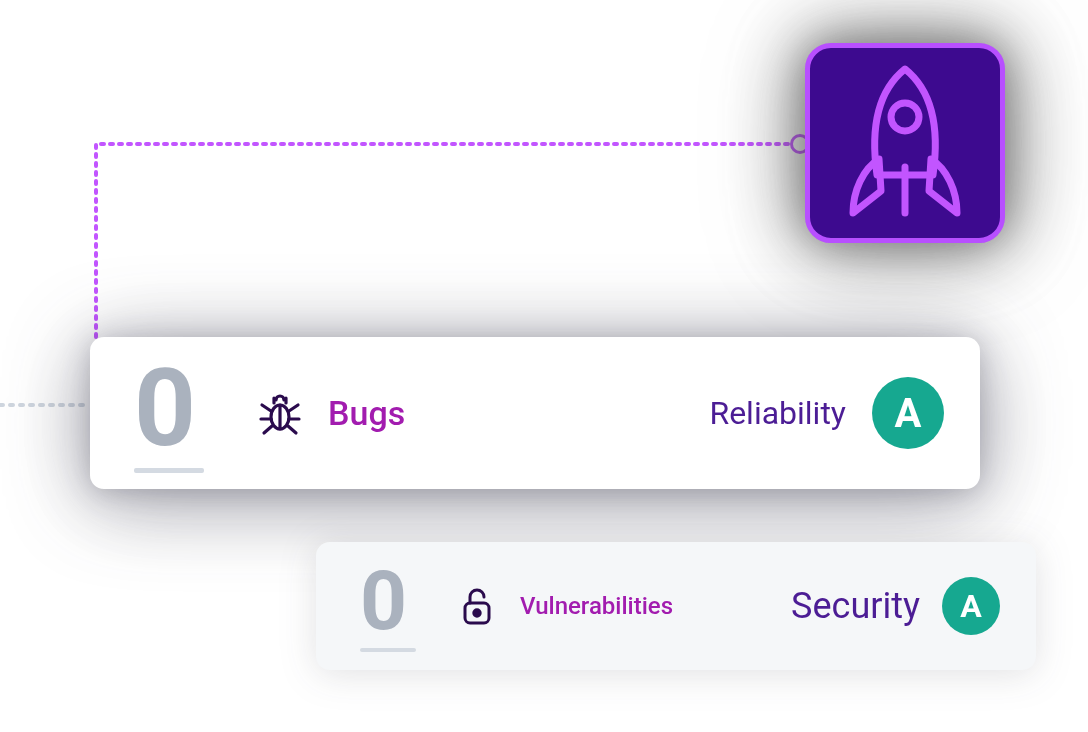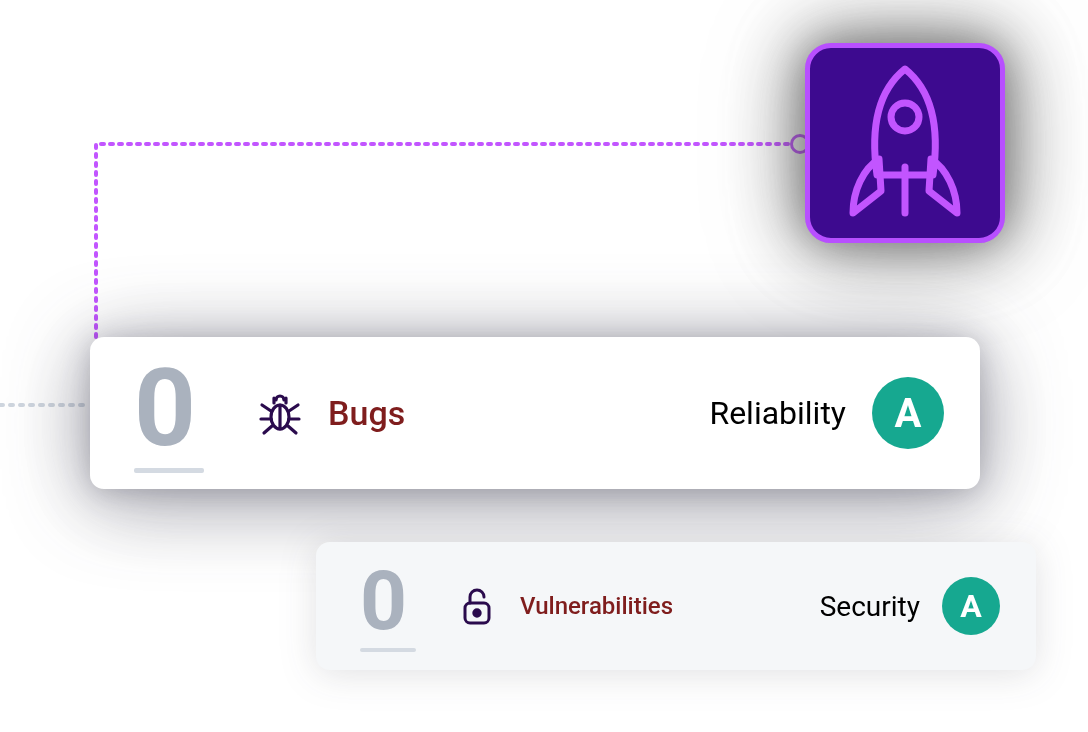--- a/index.html
+++ b/index.html
@@ -91,7 +91,7 @@
     margin-left:24px;
     font-size:34px;
     font-weight:500;
-    color:#7f1d1d;
+    color:#a21caf;
   }
   .card.vuln .metric-label { font-size:24px; }
 

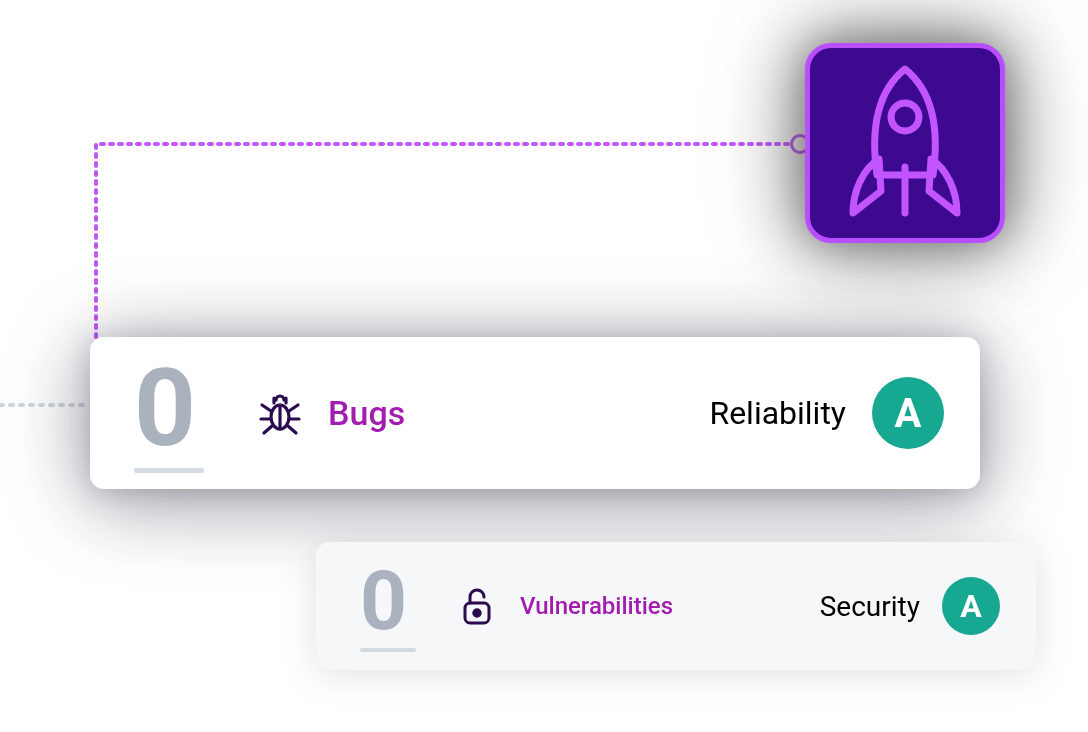--- a/index.html
+++ b/index.html
@@ -99,7 +99,7 @@
 
   .category-label {
     font-size:32px;
-    color:#000000;
+    color:#4c1d95;
     font-weight:400;
     margin-right:26px;
   }

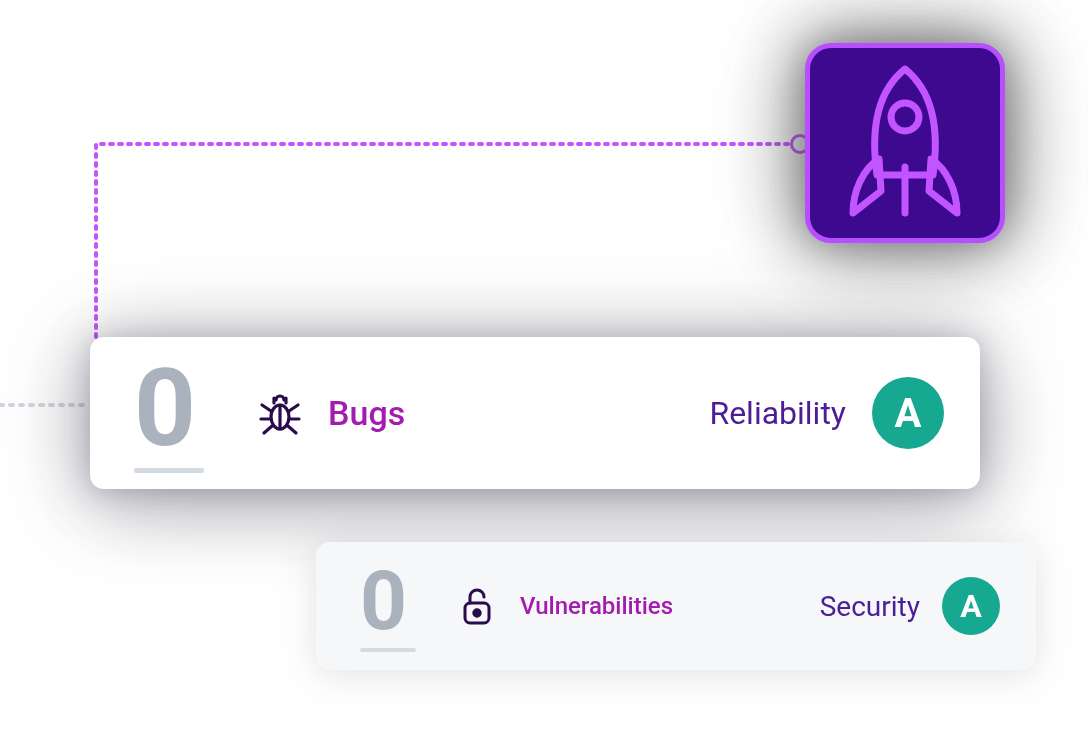--- a/index.html
+++ b/index.html
@@ -103,7 +103,7 @@
     font-weight:400;
     margin-right:26px;
   }
-  .card.vuln .category-label { font-size:28px; margin-right:22px; }
+  .card.vuln .category-label { font-size:36px; margin-right:22px; }
 
   .grade-badge {
     width:72px; height:72px;

